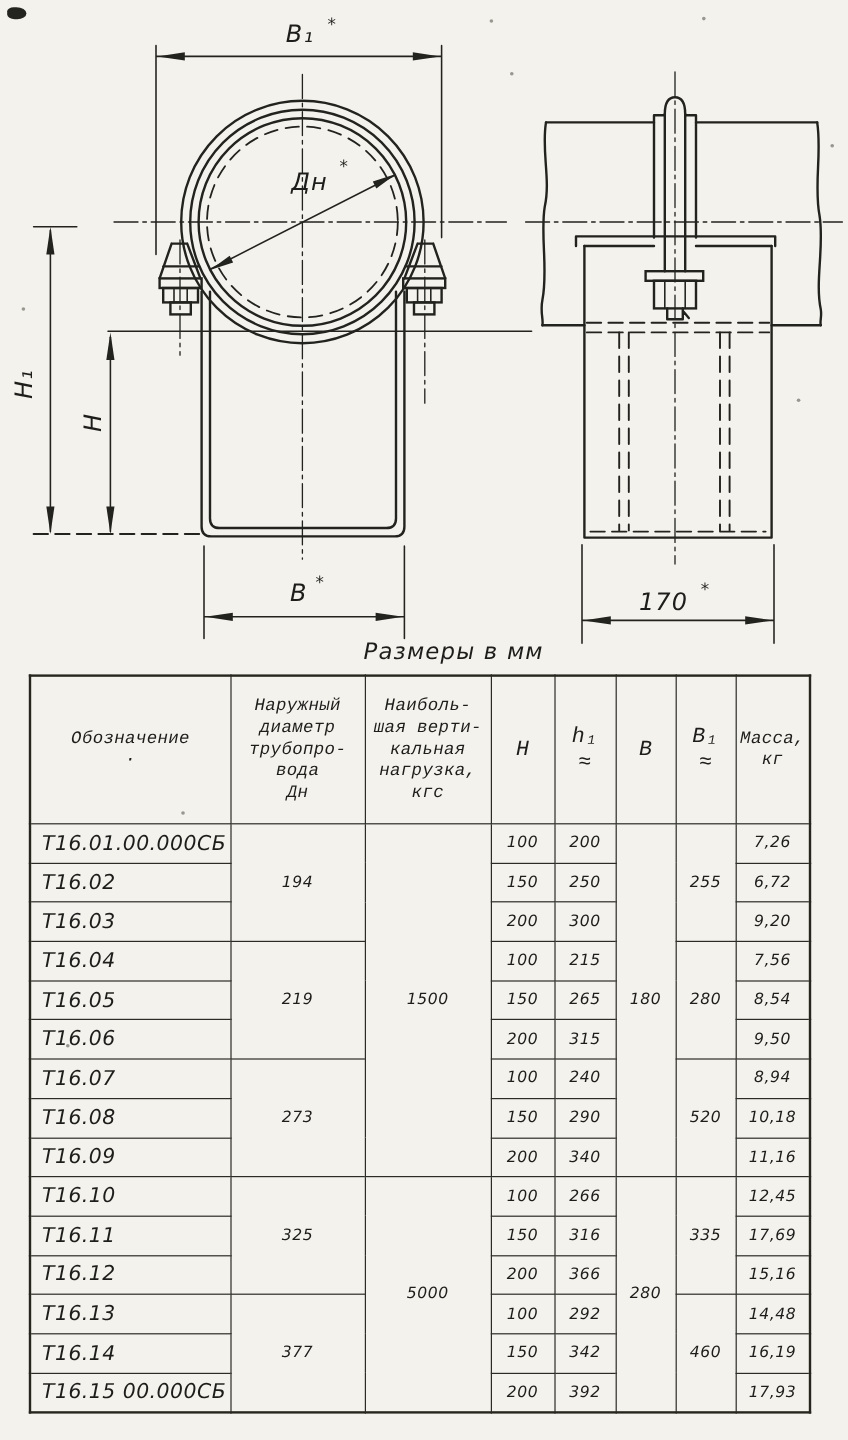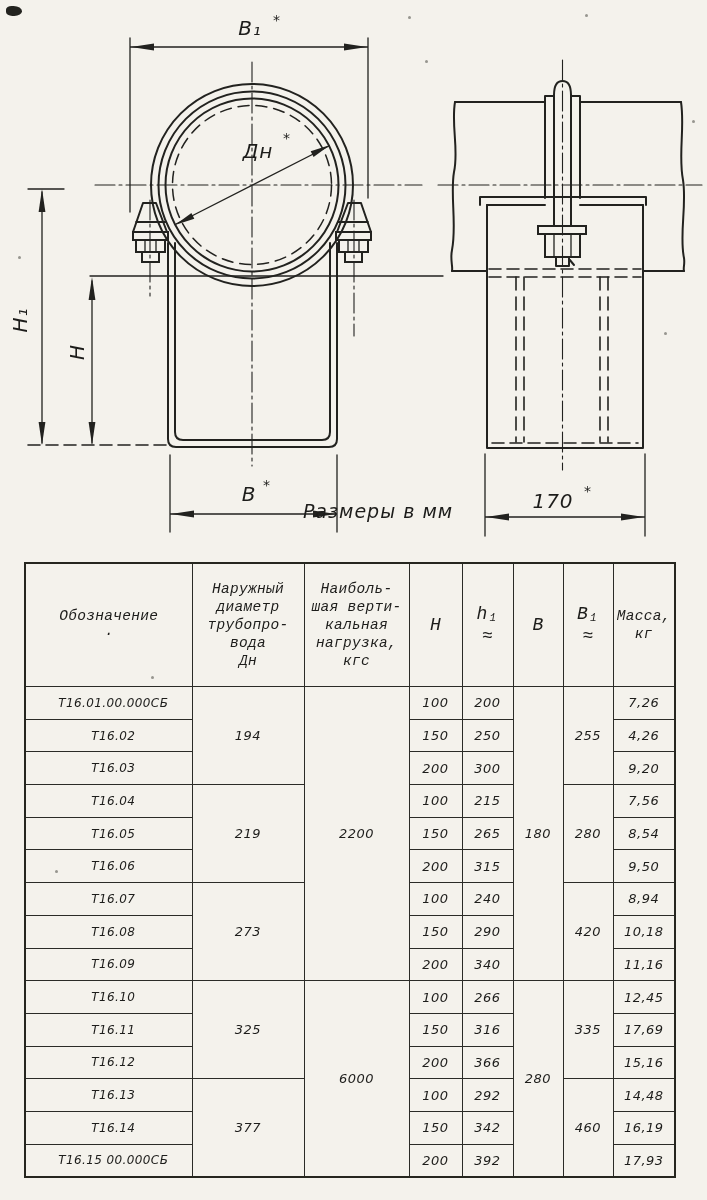--- a/index.html
+++ b/index.html
@@ -28,7 +28,7 @@
   svg .star{font-size:14px;}
 
   .table-title{
-    position:absolute;left:278px;top:500px;width:200px;text-align:center;
+    position:absolute;left:278px;top:532px;width:200px;text-align:center;
     font-style:italic;font-size:19px;letter-spacing:1px;color:#1d1d1b;
   }
   table.dims{

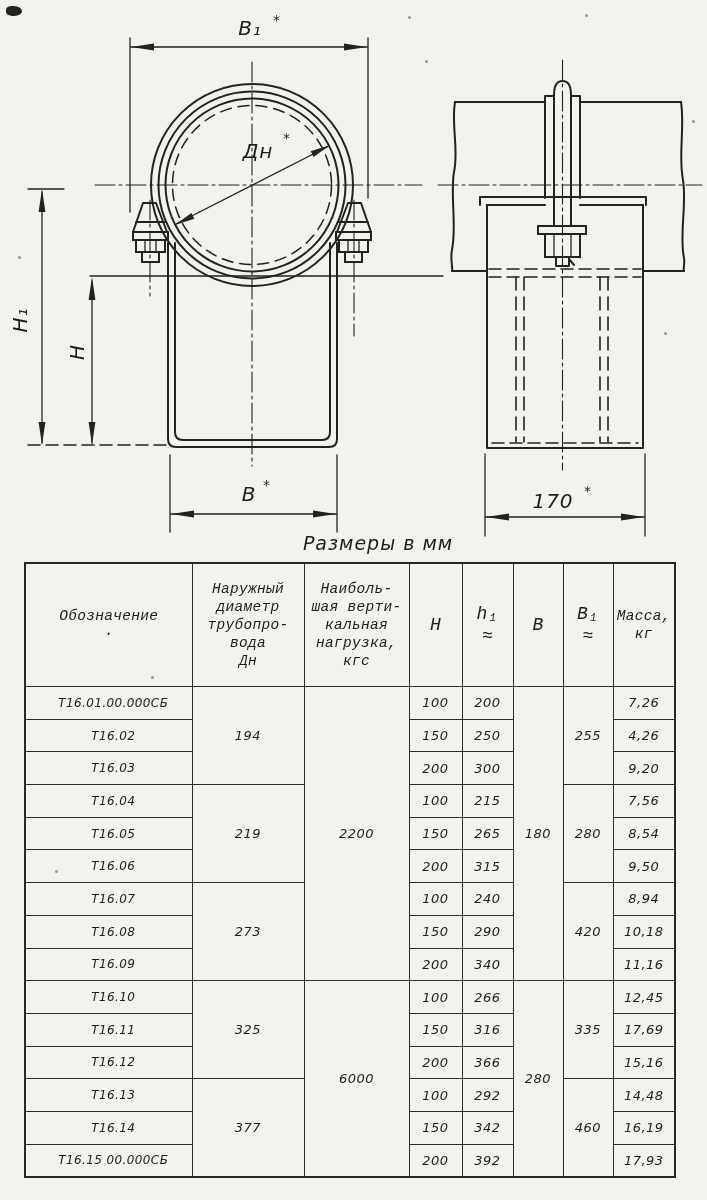--- a/index.html
+++ b/index.html
@@ -48,7 +48,7 @@
   }
   table.dims thead th.h-sym{font-size:18px;}
   table.dims tbody td{height:31.7px;font-size:17px;letter-spacing:.5px;}
-  table.dims td.c-des{text-align:center;padding-left:9px;font-size:12px;letter-spacing:.4px;margin-left:31px;}
+  table.dims td.c-des{text-align:left;padding-left:9px;font-size:17px;letter-spacing:.4px;margin-left:31px;}
   table.dims td.c-num{font-size:13px;}
 </style>
 </head>

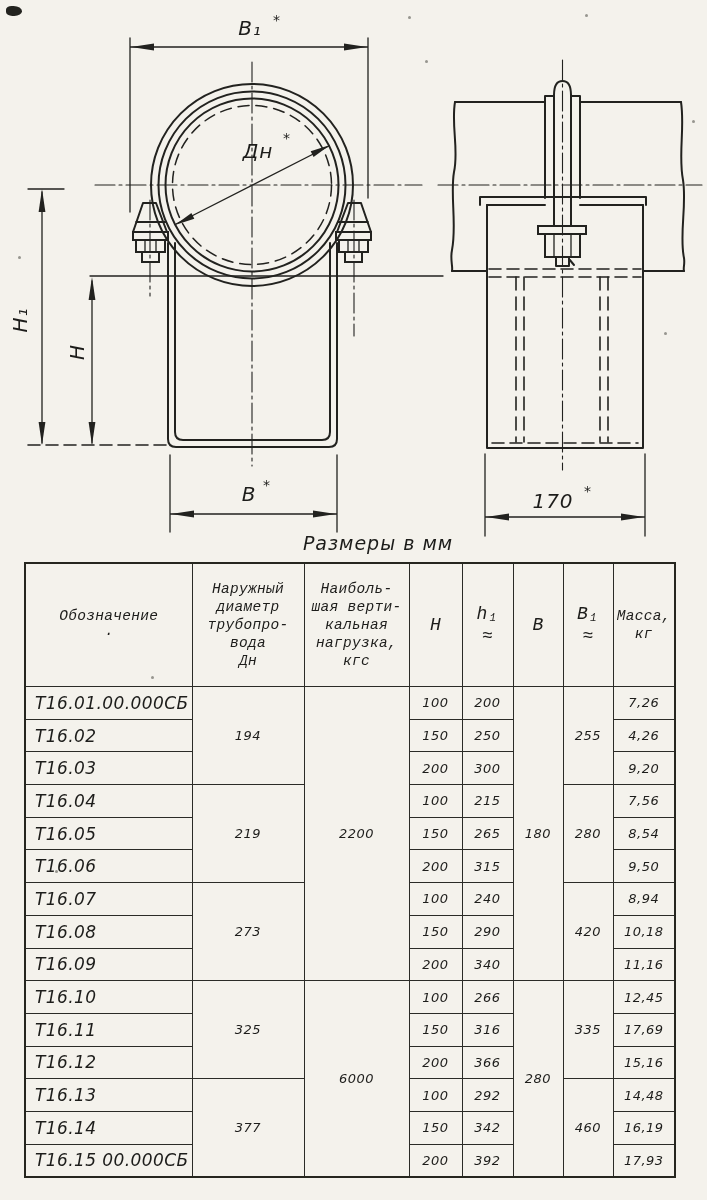--- a/index.html
+++ b/index.html
@@ -210,7 +210,7 @@
         <td class="c-des">Т16.02</td>
         <td class="c-num">150</td>
         <td class="c-num">250</td>
-        <td class="c-num">4,26</td>
+        <td class="c-num">6,72</td>
       </tr>
       <tr>
         <td class="c-des">Т16.03</td>

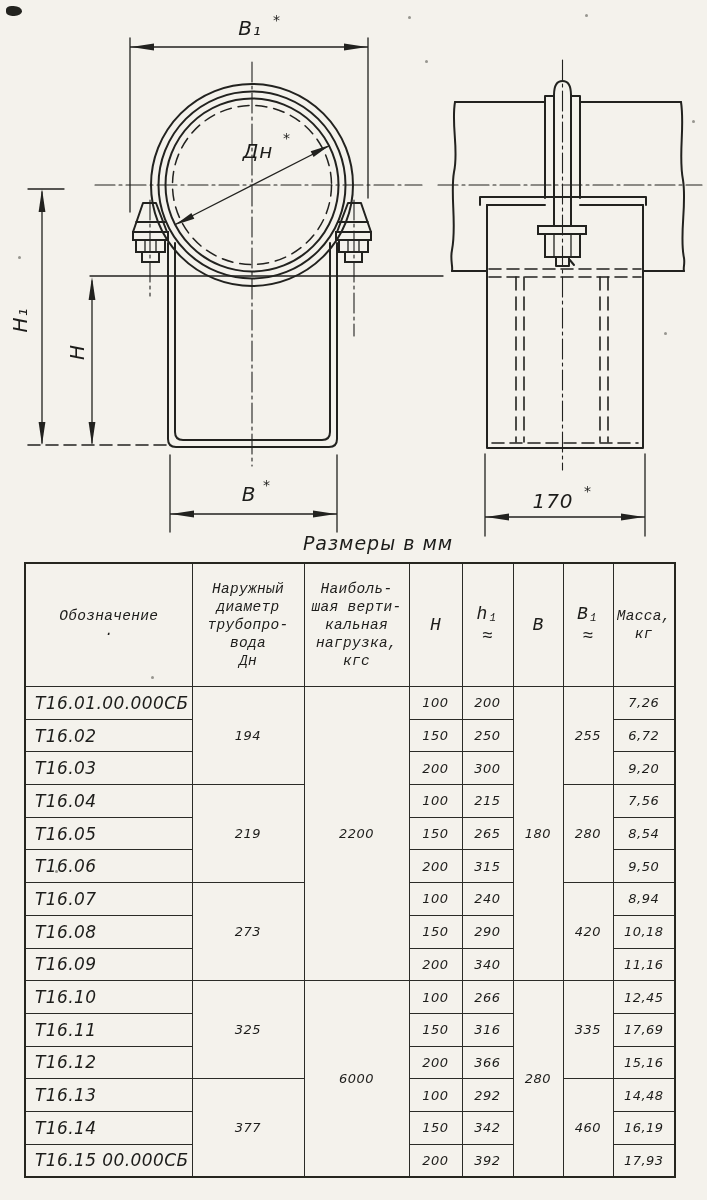--- a/index.html
+++ b/index.html
@@ -199,7 +199,7 @@
       <tr>
         <td class="c-des">Т16.01.00.000СБ</td>
         <td class="c-num" rowspan="3">194</td>
-        <td class="c-num" rowspan="9">2200</td>
+        <td class="c-num" rowspan="9">1500</td>
         <td class="c-num">100</td>
         <td class="c-num">200</td>
         <td class="c-num" rowspan="9">180</td>

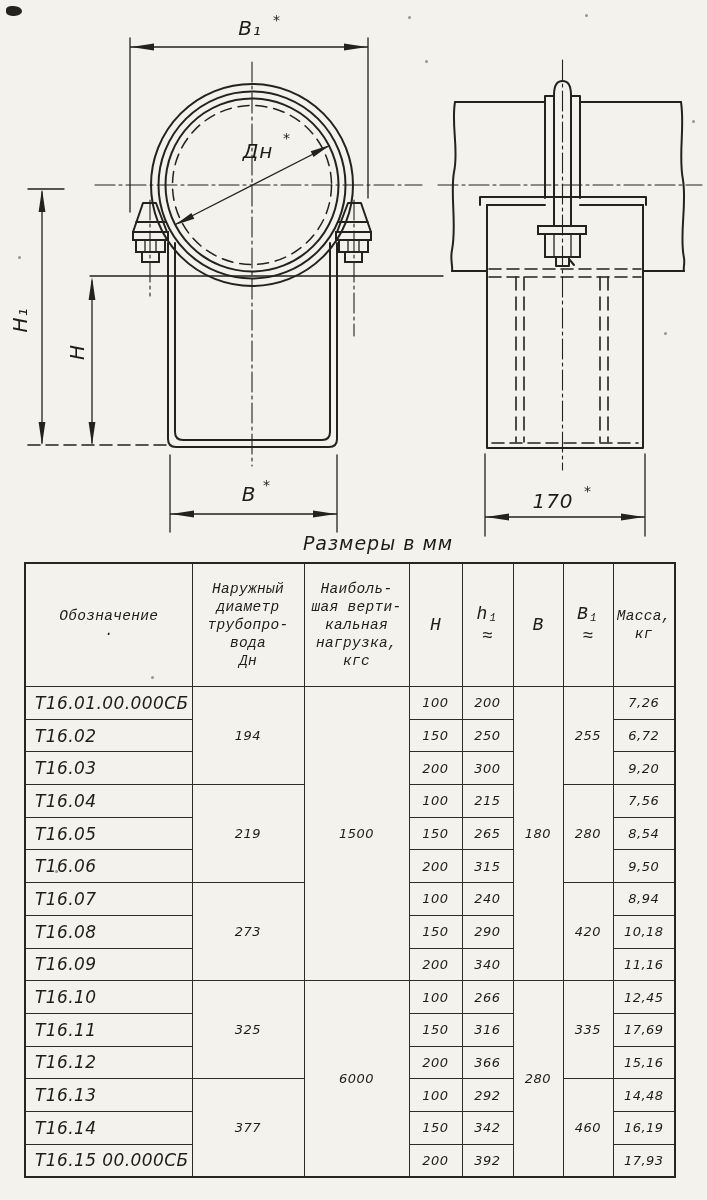--- a/index.html
+++ b/index.html
@@ -243,7 +243,7 @@
         <td class="c-num" rowspan="3">273</td>
         <td class="c-num">100</td>
         <td class="c-num">240</td>
-        <td class="c-num" rowspan="3">420</td>
+        <td class="c-num" rowspan="3">520</td>
         <td class="c-num">8,94</td>
       </tr>
       <tr>

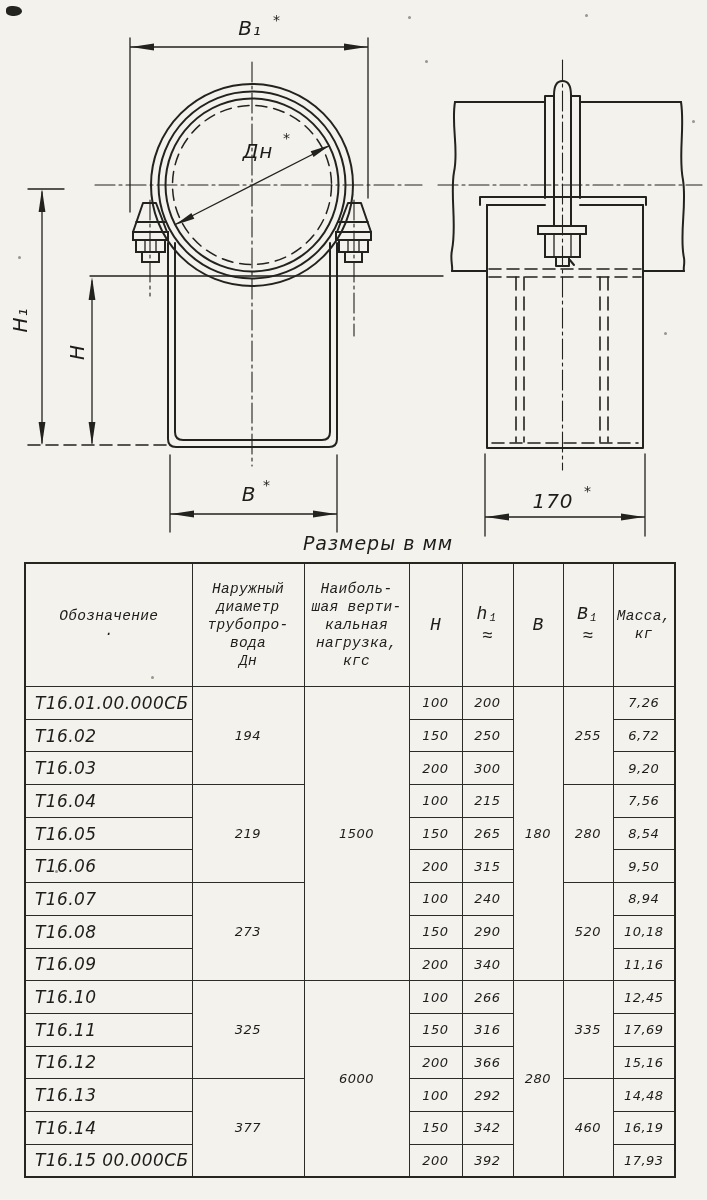--- a/index.html
+++ b/index.html
@@ -261,7 +261,7 @@
       <tr>
         <td class="c-des">Т16.10</td>
         <td class="c-num" rowspan="3">325</td>
-        <td class="c-num" rowspan="6">6000</td>
+        <td class="c-num" rowspan="6">5000</td>
         <td class="c-num">100</td>
         <td class="c-num">266</td>
         <td class="c-num" rowspan="6">280</td>

